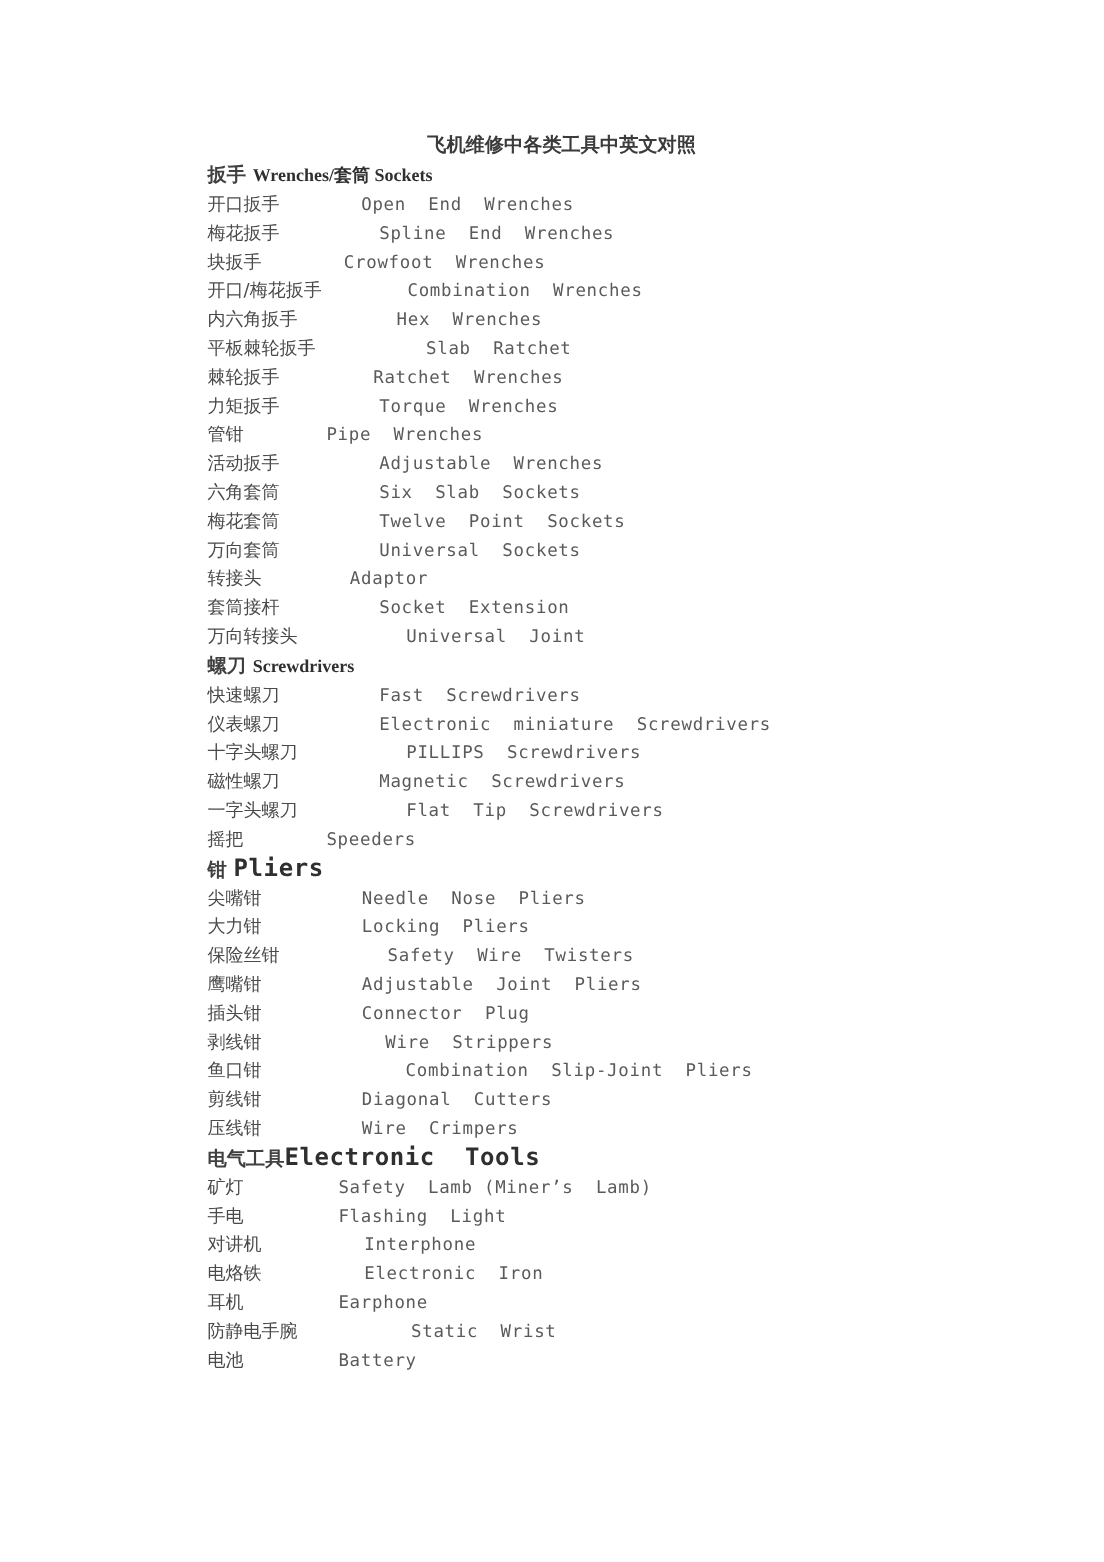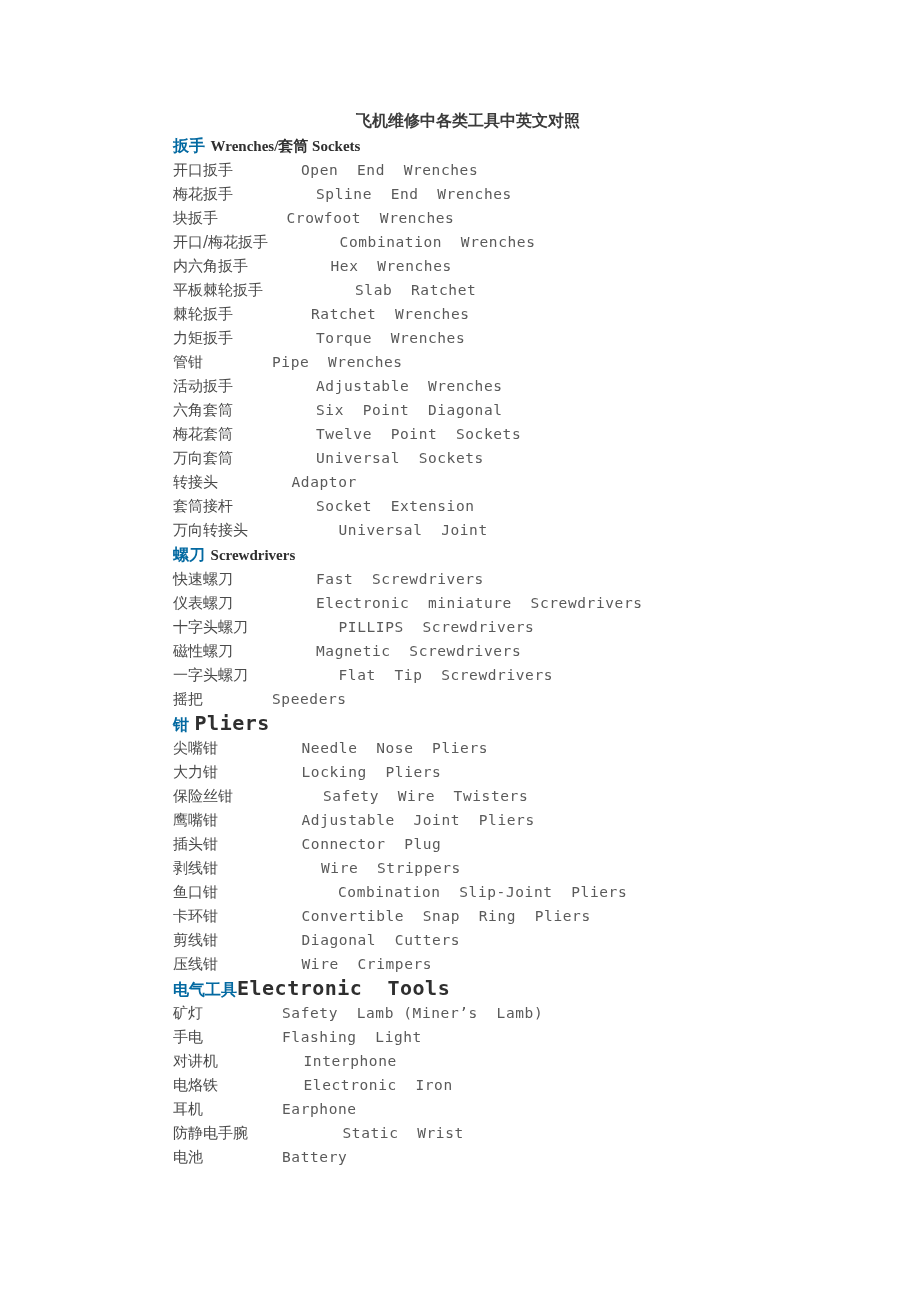--- a/index.html
+++ b/index.html
@@ -79,7 +79,7 @@
   .section-head .cn {
     font-weight: bold;
     font-size: 16px;
-    color: #0369a1;
+    color: #404040;
   }
   .section-head .en {
     font-weight: bold;

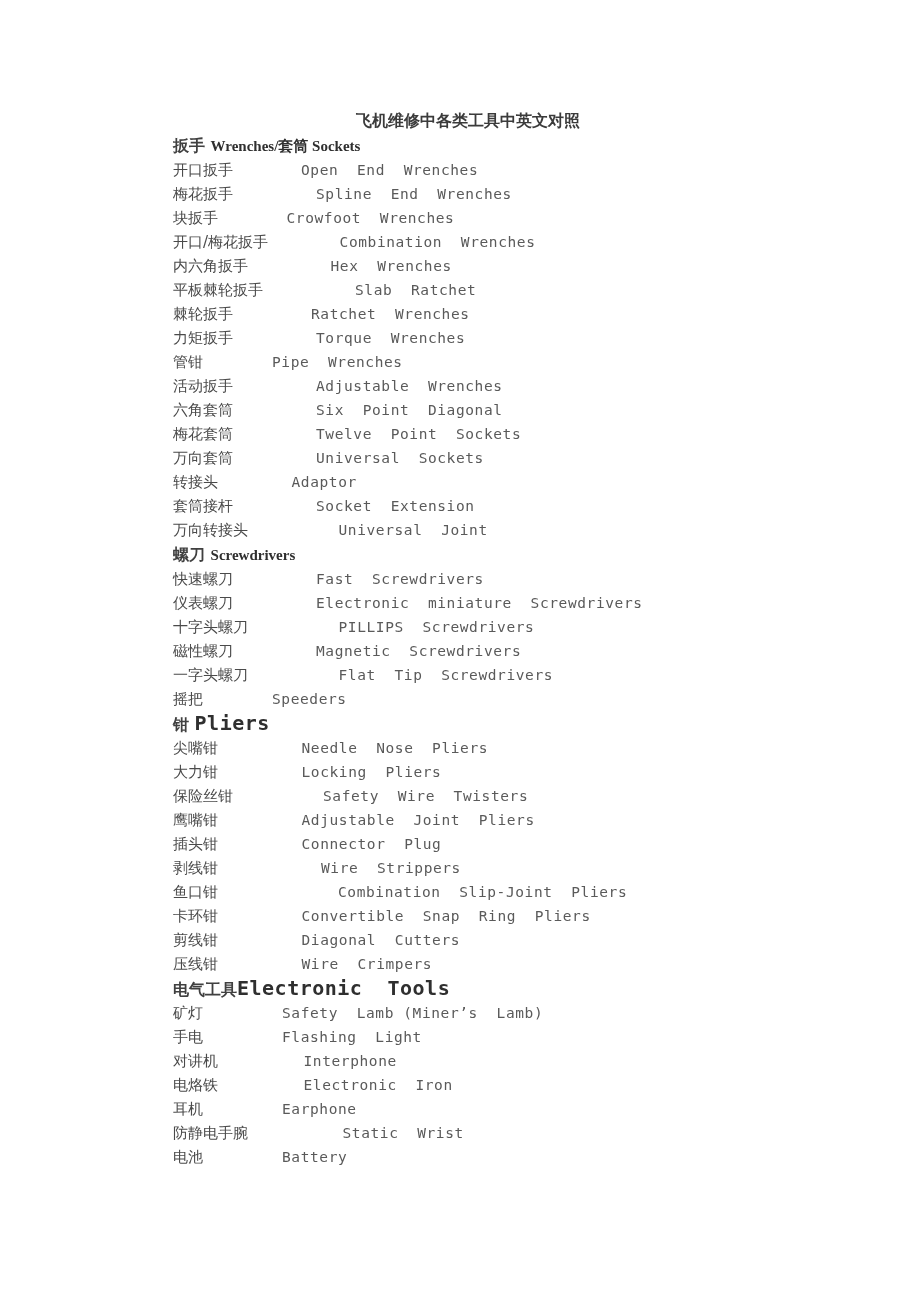--- a/index.html
+++ b/index.html
@@ -113,7 +113,7 @@
       <div class="line"><span class="cn">力矩扳手</span><span class="en" style="margin-left: 83px;">Torque  Wrenches</span></div>
       <div class="line"><span class="cn">管钳</span><span class="en" style="margin-left: 69px;">Pipe  Wrenches</span></div>
       <div class="line"><span class="cn">活动扳手</span><span class="en" style="margin-left: 83px;">Adjustable  Wrenches</span></div>
-      <div class="line"><span class="cn">六角套筒</span><span class="en" style="margin-left: 83px;">Six  Point  Diagonal</span></div>
+      <div class="line"><span class="cn">六角套筒</span><span class="en" style="margin-left: 83px;">Six  Slab  Sockets</span></div>
       <div class="line"><span class="cn">梅花套筒</span><span class="en" style="margin-left: 83px;">Twelve  Point  Sockets</span></div>
       <div class="line"><span class="cn">万向套筒</span><span class="en" style="margin-left: 83px;">Universal  Sockets</span></div>
       <div class="line"><span class="cn">转接头</span><span class="en" style="margin-left: 73.5px;">Adaptor</span></div>

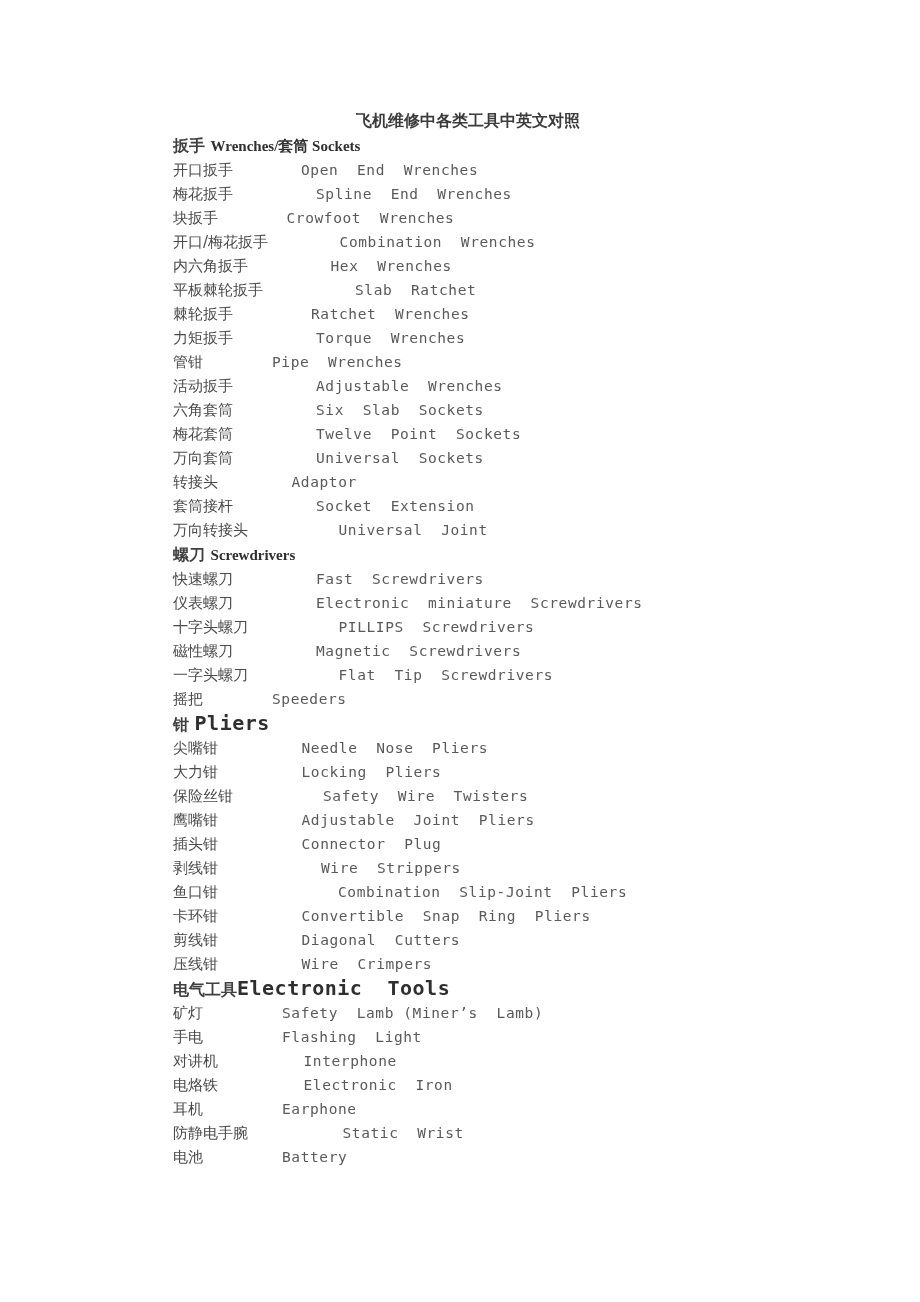--- a/index.html
+++ b/index.html
@@ -134,7 +134,6 @@
       <div class="line"><span class="cn">插头钳</span><span class="en" style="margin-left: 83.5px;">Connector  Plug</span></div>
       <div class="line"><span class="cn">剥线钳</span><span class="en" style="margin-left: 103px;">Wire  Strippers</span></div>
       <div class="line"><span class="cn">鱼口钳</span><span class="en" style="margin-left: 120px;">Combination  Slip-Joint  Pliers</span></div>
-      <div class="line"><span class="cn">卡环钳</span><span class="en" style="margin-left: 83.5px;">Convertible  Snap  Ring  Pliers</span></div>
       <div class="line"><span class="cn">剪线钳</span><span class="en" style="margin-left: 83.5px;">Diagonal  Cutters</span></div>
       <div class="line"><span class="cn">压线钳</span><span class="en" style="margin-left: 83.5px;">Wire  Crimpers</span></div>
       <div class="section-head mono-en"><span class="cn">电气工具</span><span class="en">Electronic  Tools</span></div>

